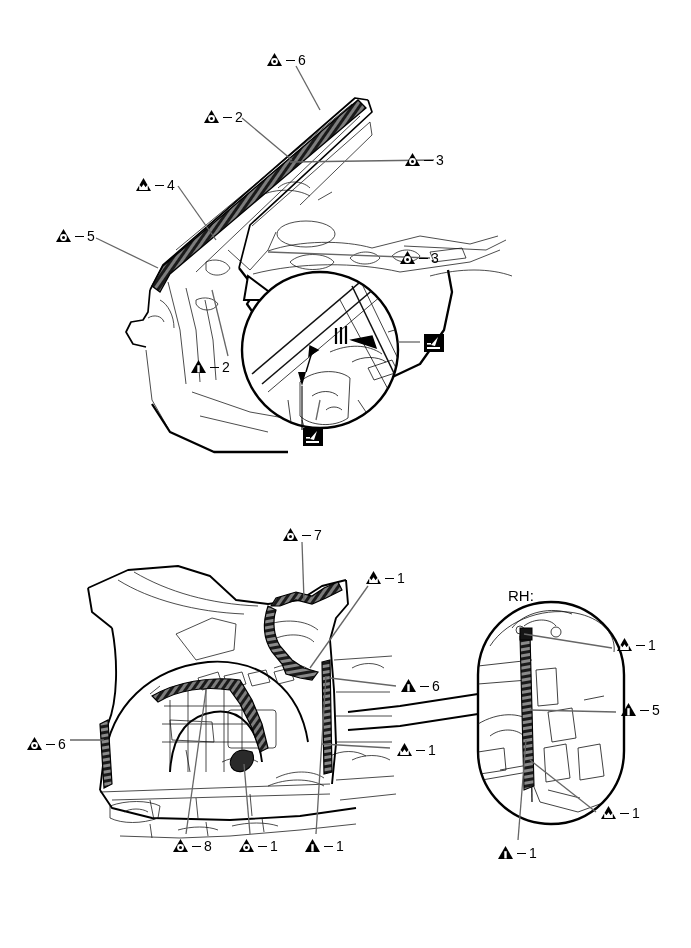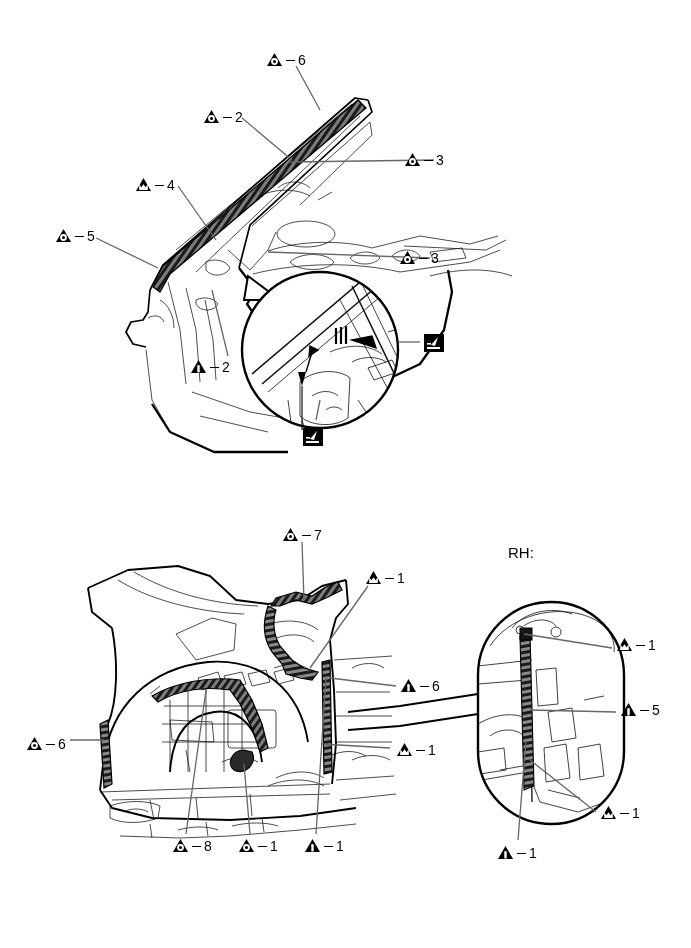--- a/index.html
+++ b/index.html
@@ -437,7 +437,7 @@
     <span class="num">1</span>
   </div>
 
-  <div class="rh-title" style="left:508px;top:545px;">RH:</div>
+  <div class="rh-title" style="left:508px;top:588px;">RH:</div>
 
   <div class="label" style="left:616px;top:637px;">
     <span class="mk">

